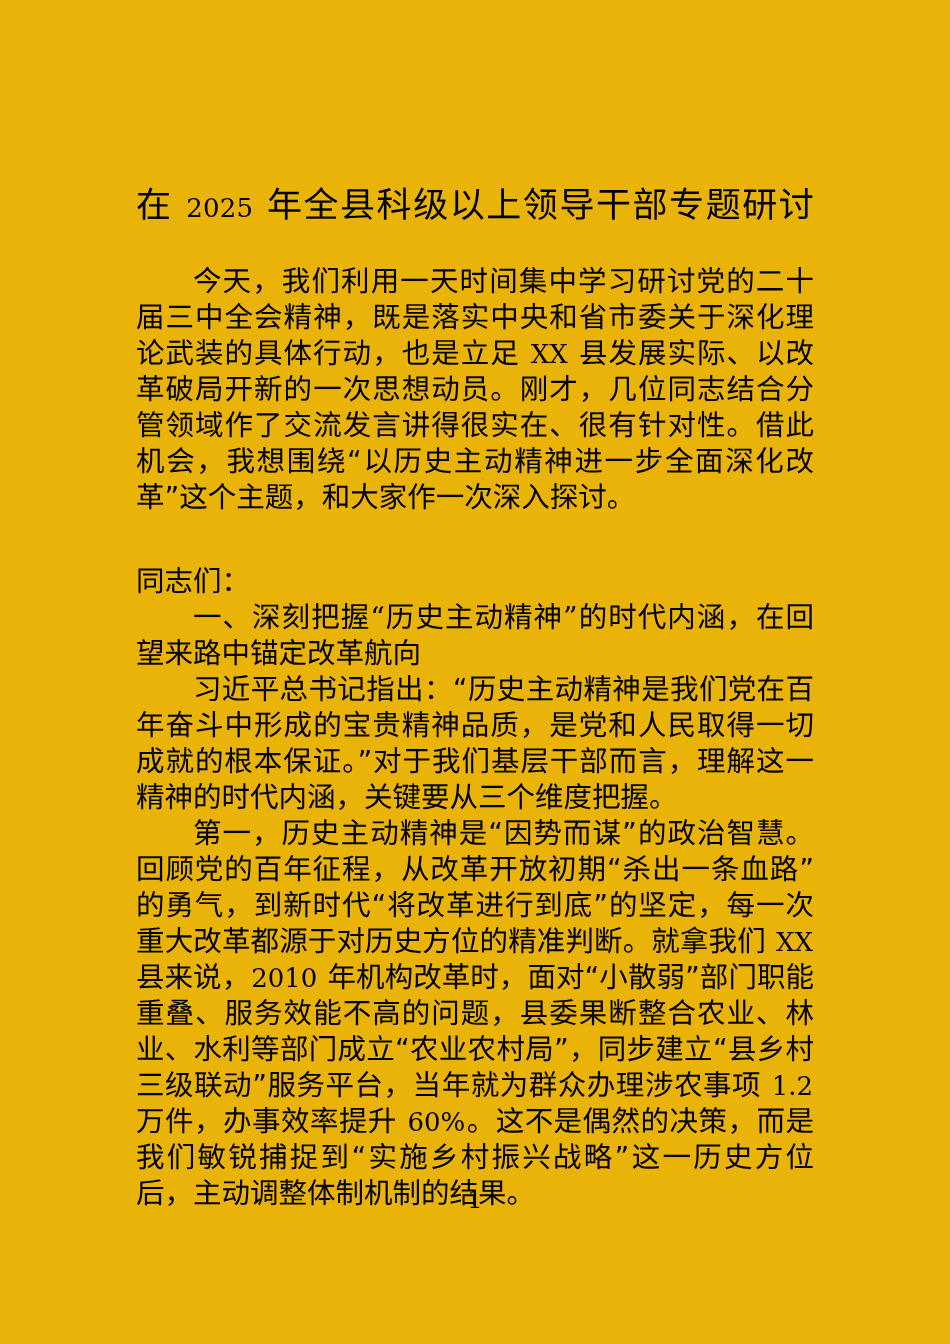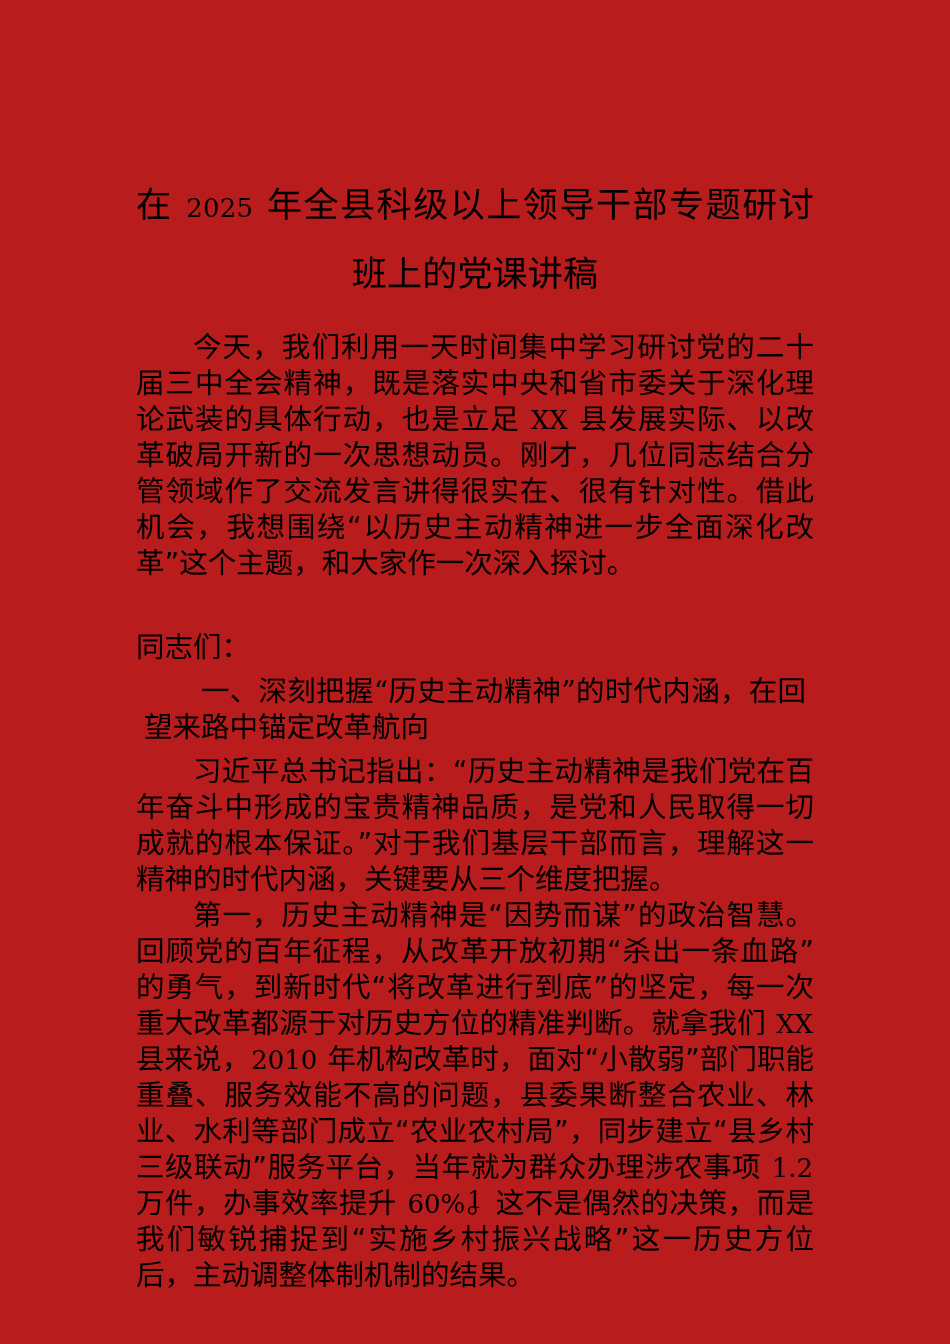--- a/index.html
+++ b/index.html
@@ -21,7 +21,7 @@
   .page {
     position: absolute;
     inset: 0;
-    background: #b91c1c;
+    background: #eab308;
   }
 
   

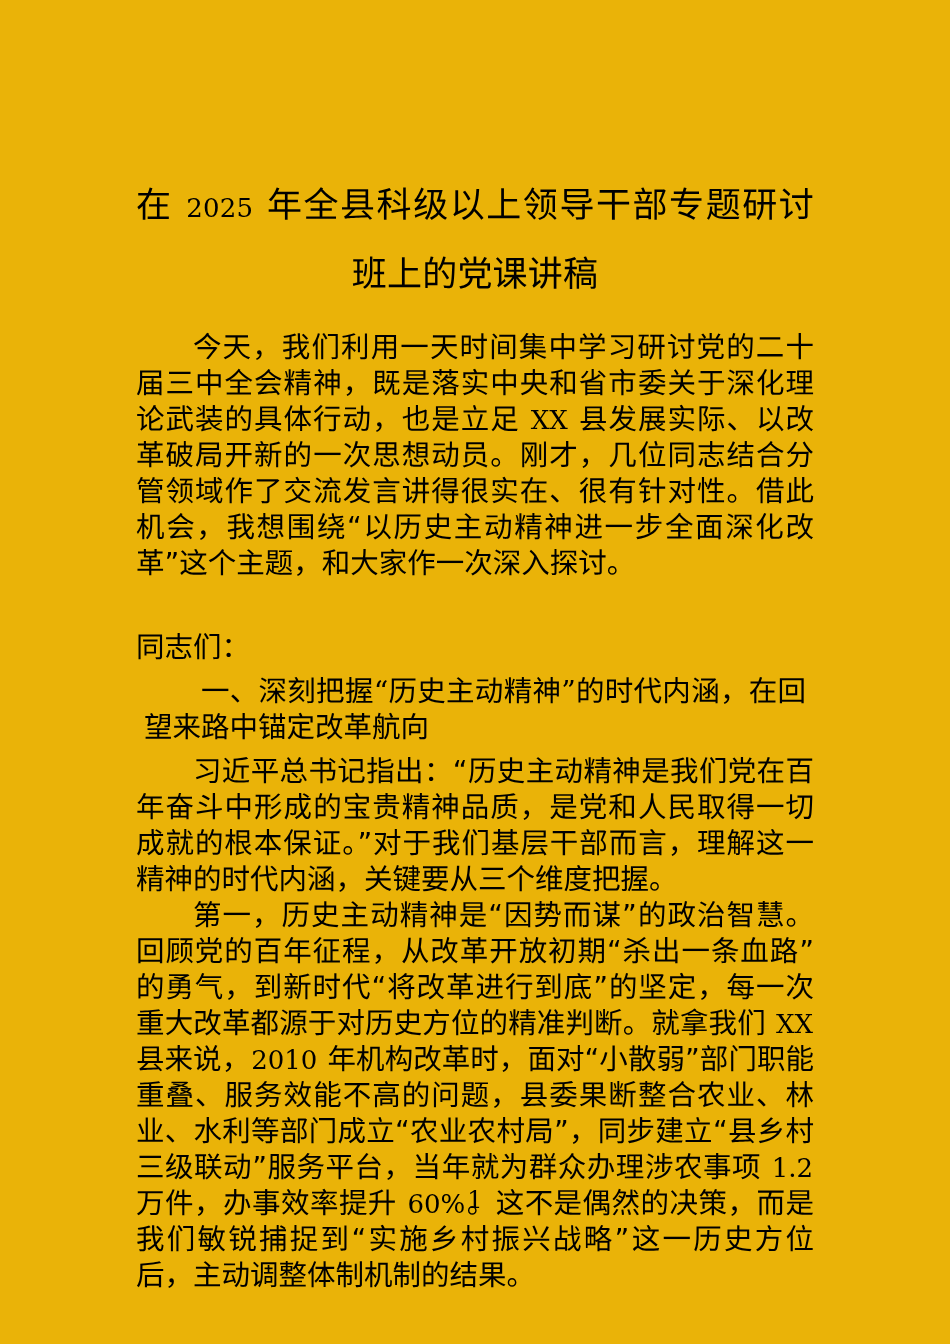--- a/index.html
+++ b/index.html
@@ -112,7 +112,6 @@
 
     <h1 class="doc-title">
       <span class="title-line title-line-1">在 <span class="lat">2025</span> 年全县科级以上领导干部专题研讨</span>
-      <span class="title-line title-line-2">班上的党课讲稿</span>
     </h1>
 
     <p class="para indent">今天，我们利用一天时间集中学习研讨党的二十届三中全会精神，既是落实中央和省市委关于深化理论武装的具体行动，也是立足 <span class="lat">XX</span> 县发展实际、以改革破局开新的一次思想动员。刚才，几位同志结合分管领域作了交流发言讲得很实在、很有针对性。借此机会，我想围绕“以历史主动精神进一步全面深化改革”这个主题，和大家作一次深入探讨。</p>

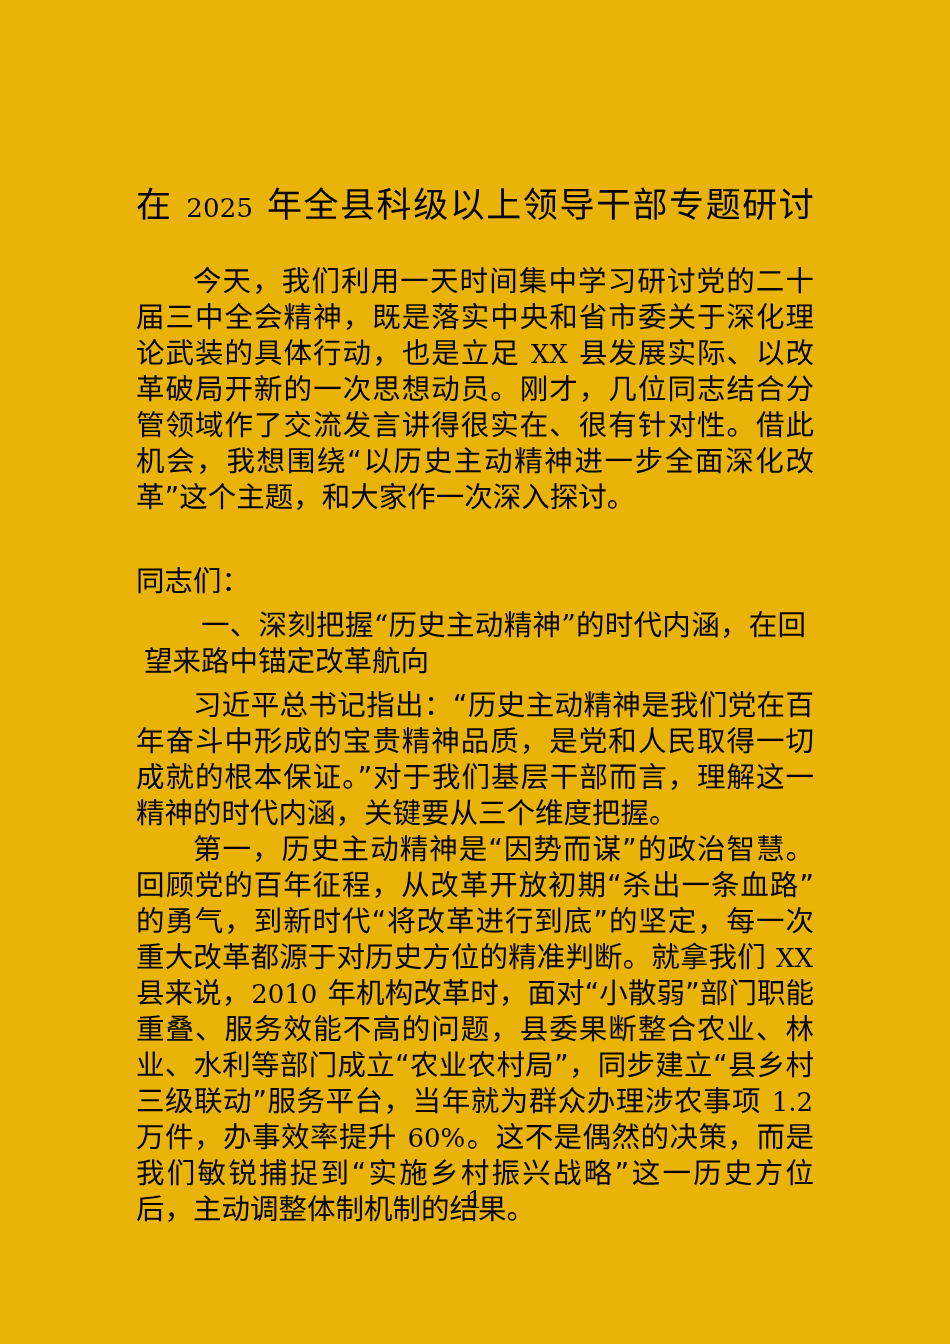--- a/index.html
+++ b/index.html
@@ -76,7 +76,7 @@
     line-height: 36px;
     text-align: justify;
     text-justify: inter-ideograph;
-    margin: 8px;
+    margin: 0;
     text-indent: 2em;
     word-break: break-all;
     font-family: "DejaVu Serif", "Liberation Serif", serif;

